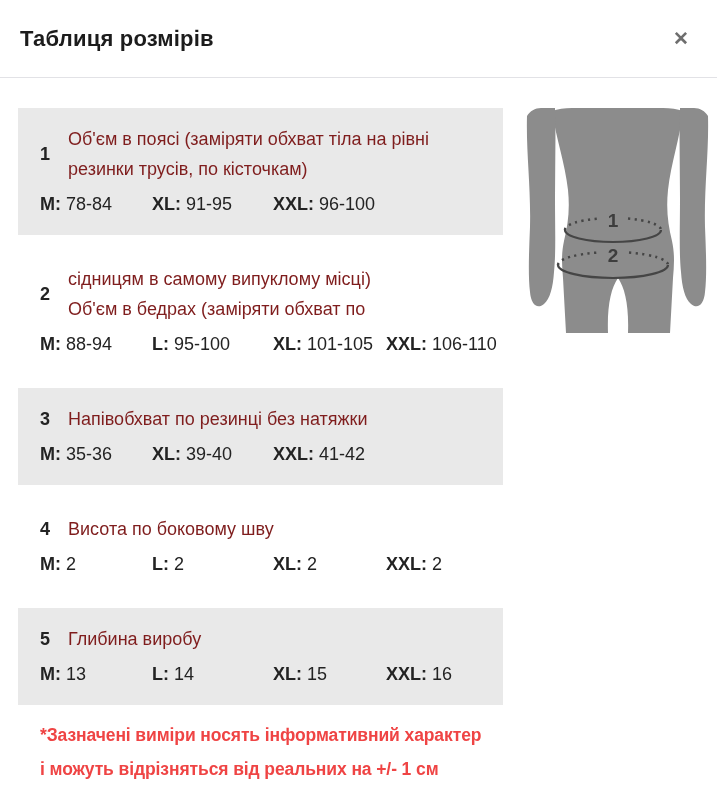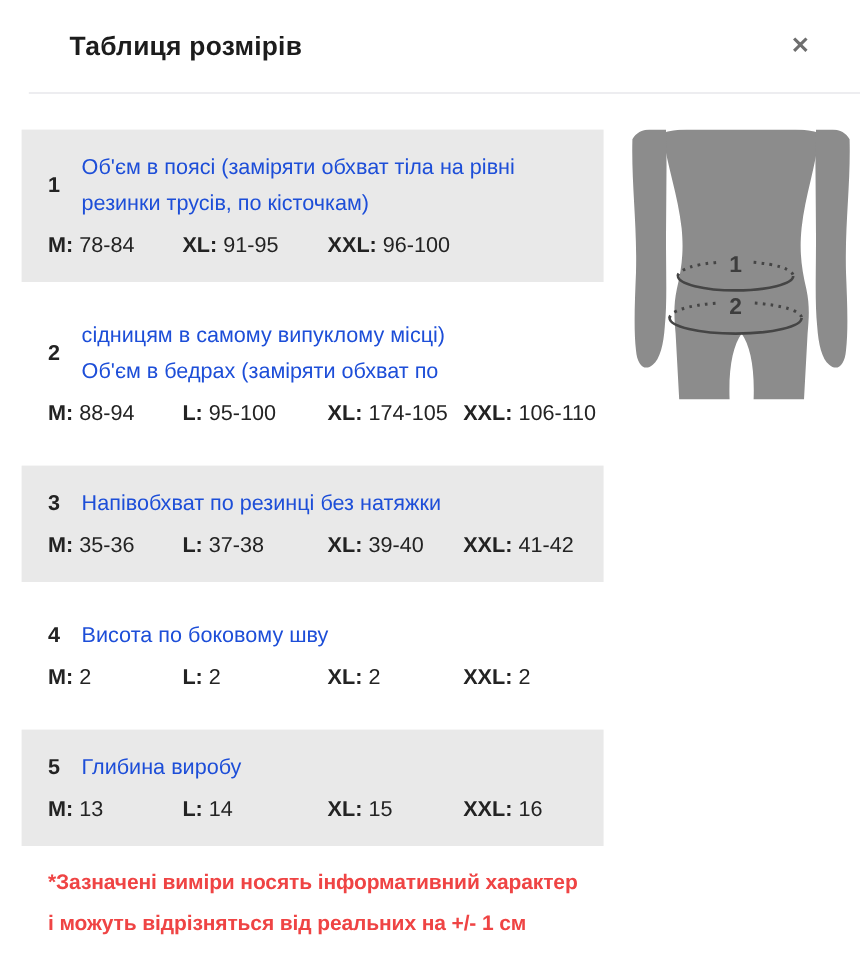--- a/index.html
+++ b/index.html
@@ -8,7 +8,7 @@
 
   .header {
     height:78px; display:flex; align-items:center; justify-content:space-between;
-    padding:0 34px; border-bottom:1px solid #e2e2e6;margin-left:24px;
+    padding:0 20px; border-bottom:1px solid #e2e2e6;
   }
   .page-title { font-size:22px; font-weight:bold; color:#1c1c1c; letter-spacing:.2px; }
   .close-btn {

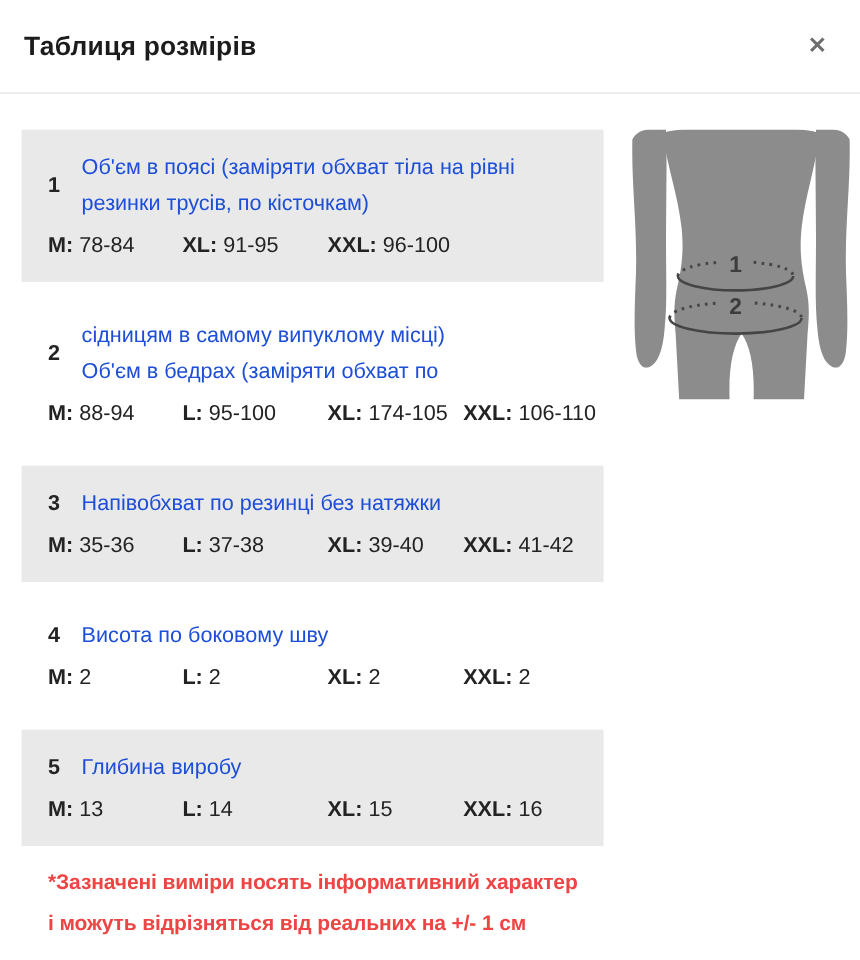--- a/index.html
+++ b/index.html
@@ -24,7 +24,7 @@
   .row.shaded { background:#e9e9e9; }
   .row-head { display:flex; align-items:center; }
   .row-num { width:28px; flex-shrink:0; font-size:18px; font-weight:bold; color:#232323; }
-  .row-title { font-size:18px; line-height:30px; color:#1d4ed8; }
+  .row-title { font-size:18px; line-height:30px; color:#7f1d1d; }
   .t-line { display:block; white-space:nowrap; }
   .sizes {
     display:grid; grid-template-columns:112px 121px 113px 1fr;

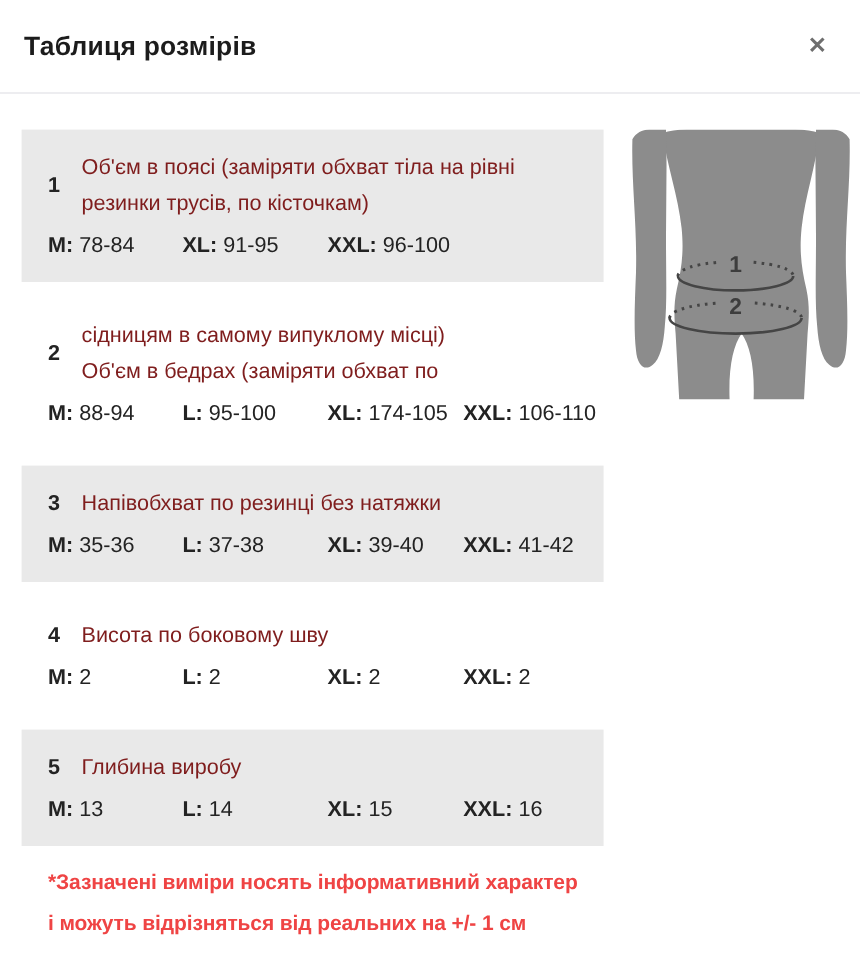--- a/index.html
+++ b/index.html
@@ -81,7 +81,7 @@
         <div class="sizes">
           <div class="size-cell"><span class="lbl">M:</span> <span>88-94</span></div>
           <div class="size-cell"><span class="lbl">L:</span> <span>95-100</span></div>
-          <div class="size-cell"><span class="lbl">XL:</span> <span>174-105</span></div>
+          <div class="size-cell"><span class="lbl">XL:</span> <span>101-105</span></div>
           <div class="size-cell"><span class="lbl">XXL:</span> <span>106-110</span></div>
         </div>
       </div>

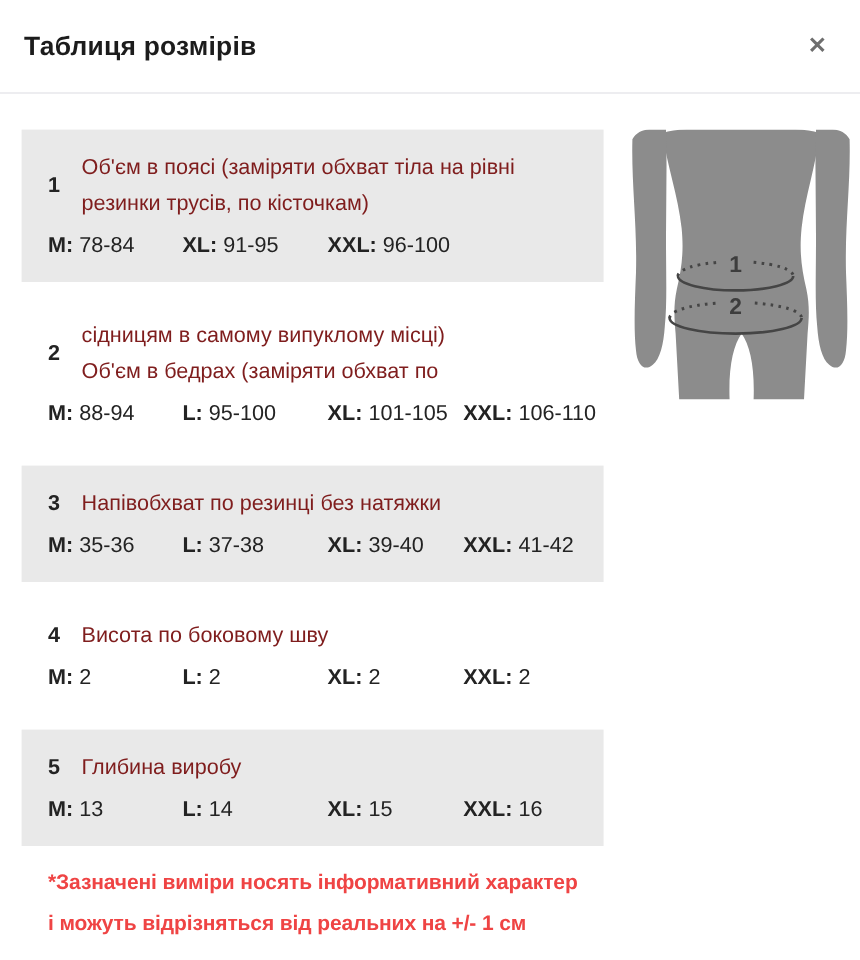--- a/index.html
+++ b/index.html
@@ -96,7 +96,6 @@
         </div>
         <div class="sizes">
           <div class="size-cell"><span class="lbl">M:</span> <span>35-36</span></div>
-          <div class="size-cell"><span class="lbl">L:</span> <span>37-38</span></div>
           <div class="size-cell"><span class="lbl">XL:</span> <span>39-40</span></div>
           <div class="size-cell"><span class="lbl">XXL:</span> <span>41-42</span></div>
         </div>

